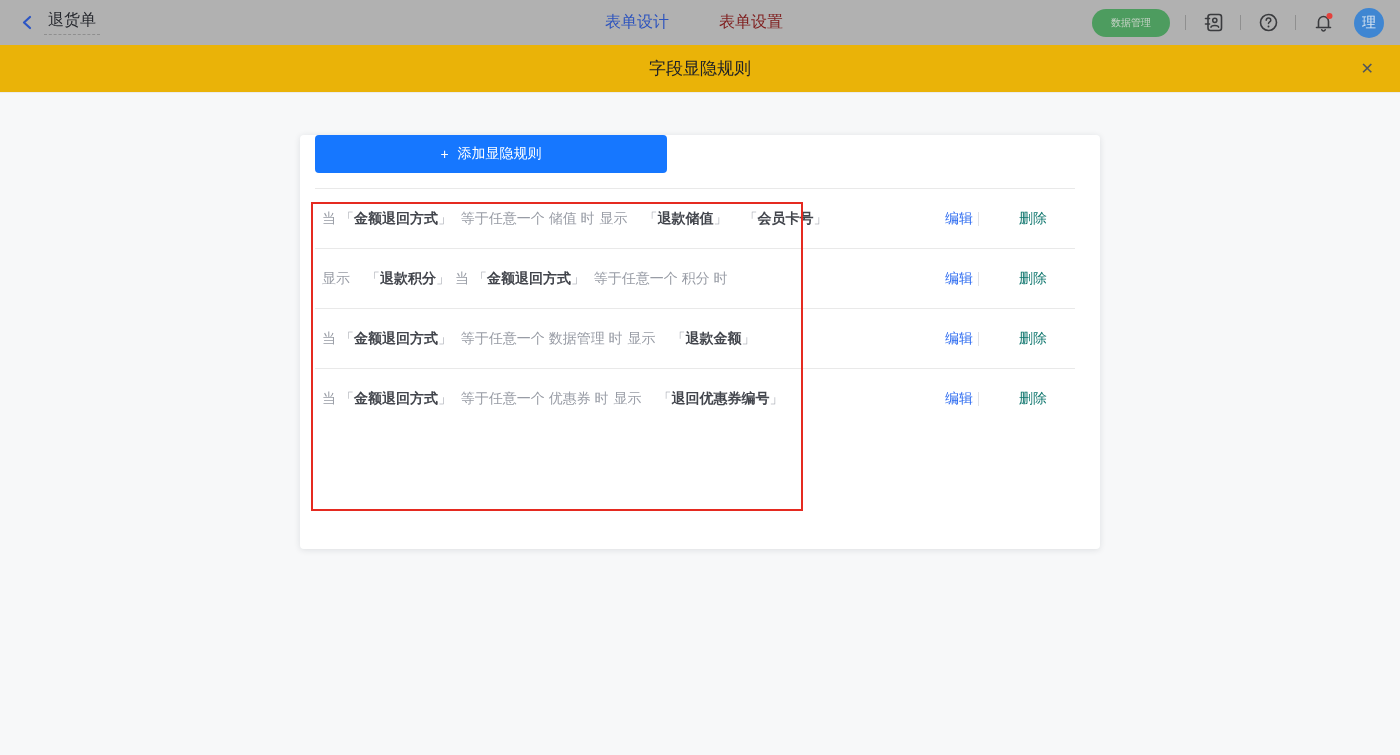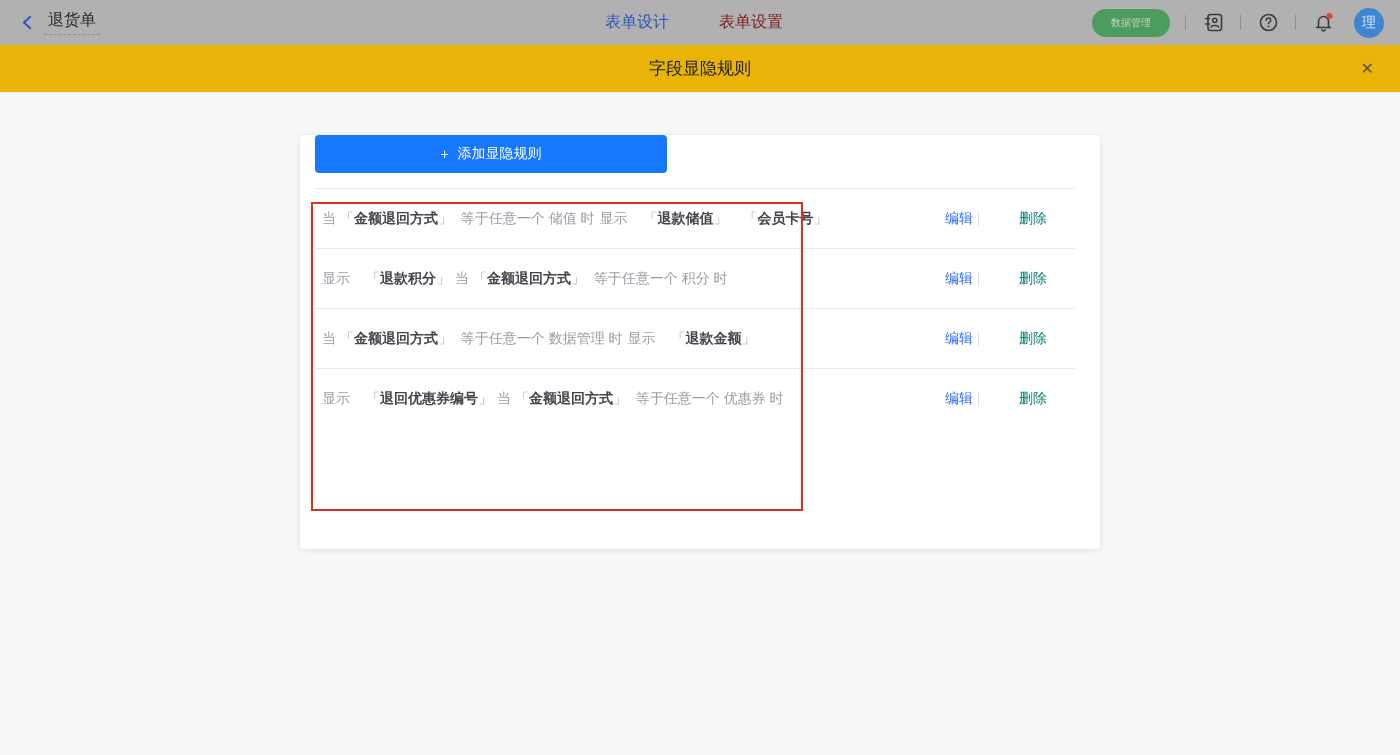--- a/index.html
+++ b/index.html
@@ -188,15 +188,15 @@
   <div class="rule-row">
     <div class="rule-lines">
       <div class="line">
+        <span class="g">当</span>
+        <span class="g">「</span><span class="f">金额退回方式</span><span class="g">」</span>
+        <span class="g op">等于任意一个</span>
+        <span class="g">优惠券</span>
+        <span class="g">时</span>
+      </div>
+      <div class="line">
         <span class="g">显示</span><span class="targets-slot"><span class="target"><span class="g">「</span><span class="f">退回优惠券编号</span><span class="g">」</span></span></span>
       </div>
-      <div class="line">
-        <span class="g">当</span>
-        <span class="g">「</span><span class="f">金额退回方式</span><span class="g">」</span>
-        <span class="g op">等于任意一个</span>
-        <span class="g">优惠券</span>
-        <span class="g">时</span>
-      </div>
     </div>
     <div class="rule-actions">
       <span class="edit-link">编辑</span>

